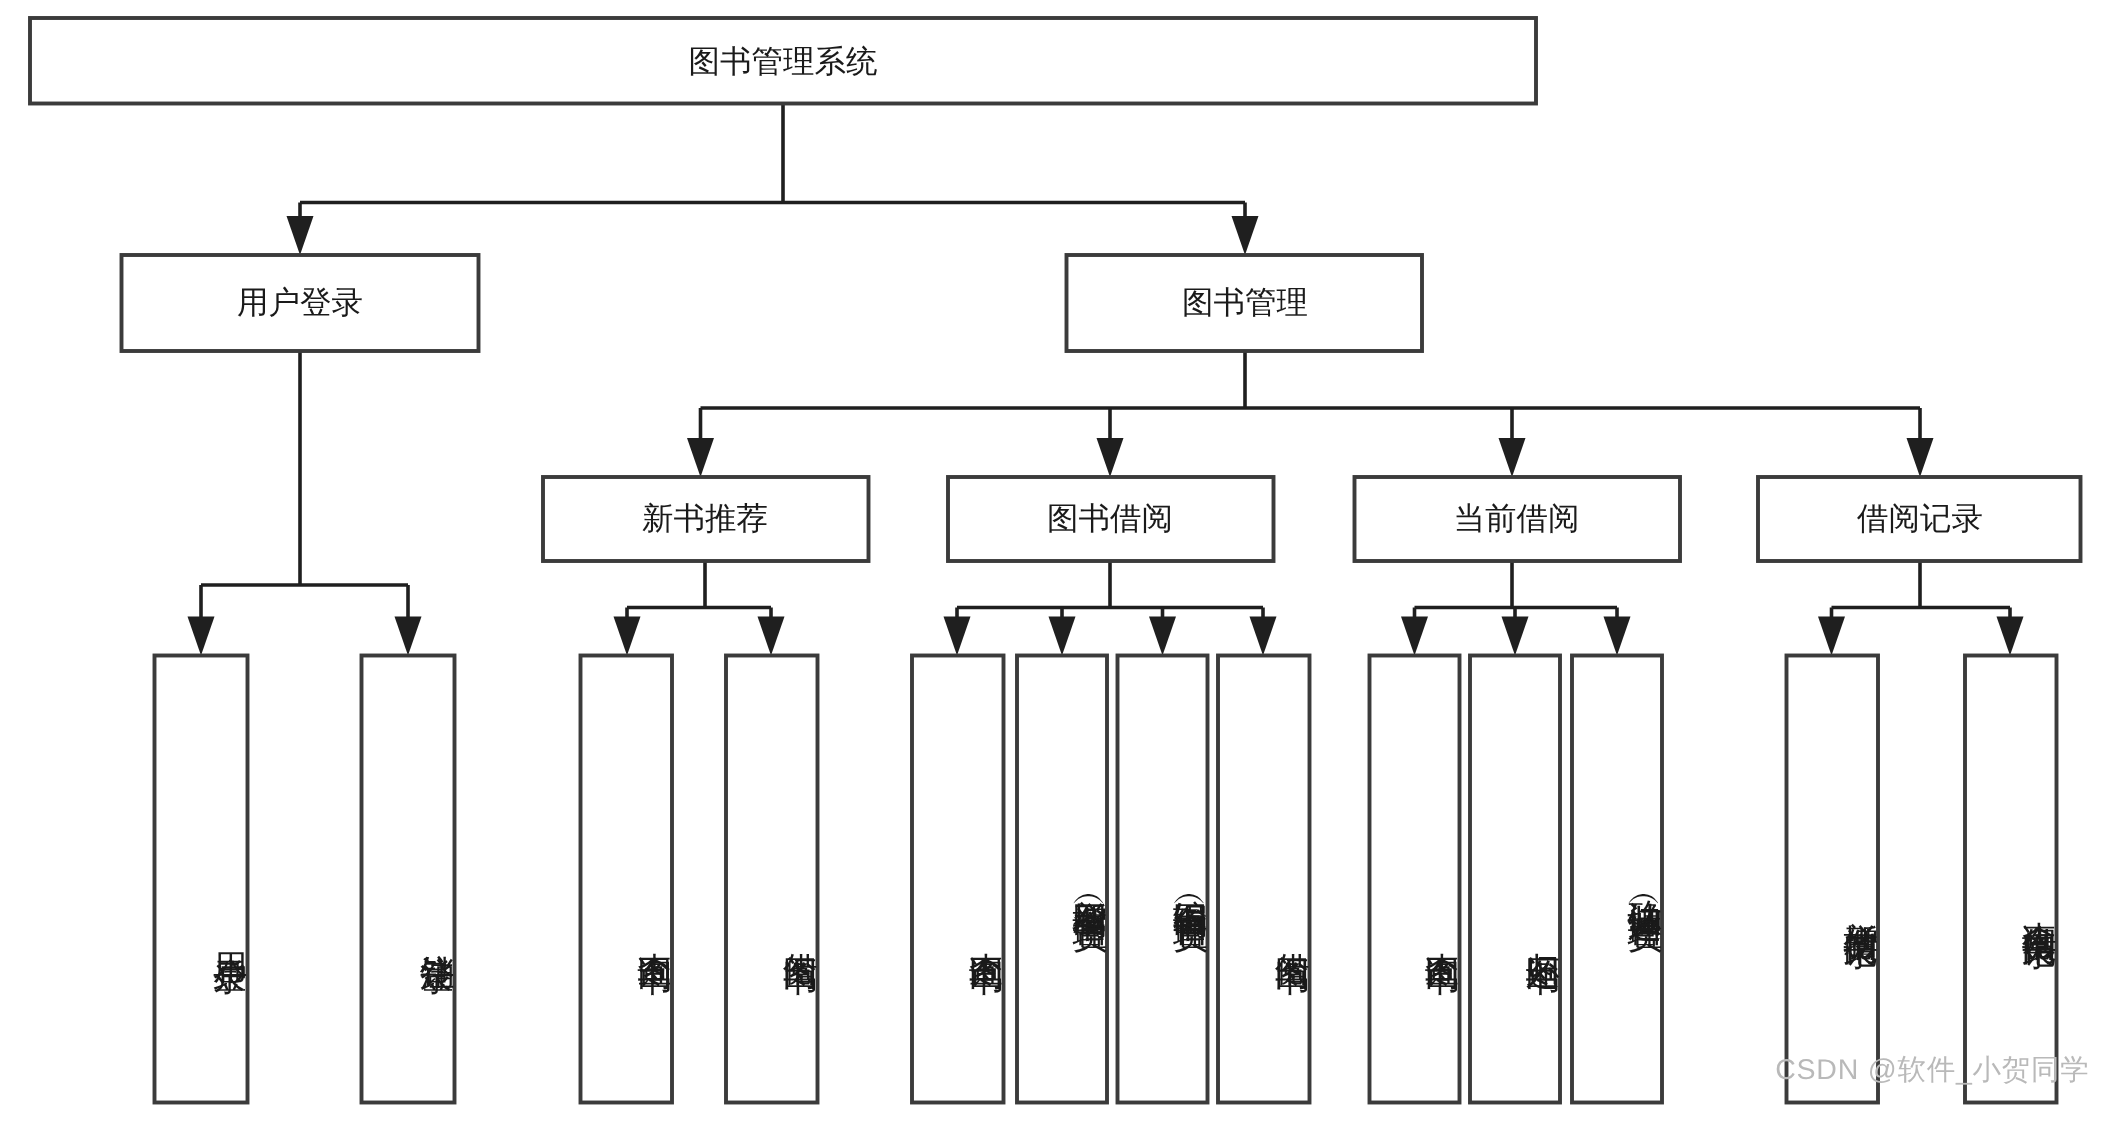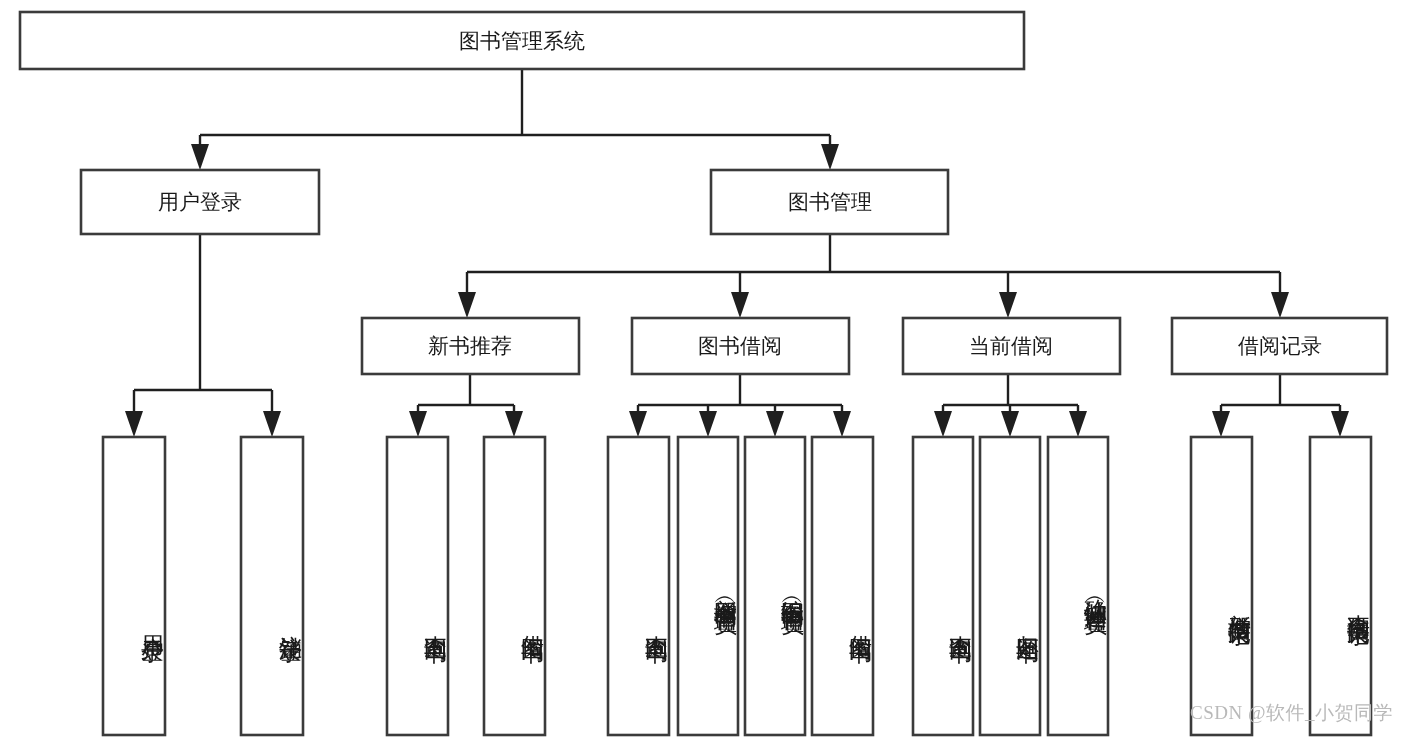--- a/index.html
+++ b/index.html
@@ -67,7 +67,7 @@
     position: absolute;
     right: 12px;
     bottom: 6px;
-    font-family: Liberation Serif, serif;
+    font-family: Liberation Sans, sans-serif;
     font-size: 19px;
     color: #b9b9b9;
     letter-spacing: 0.5px;

